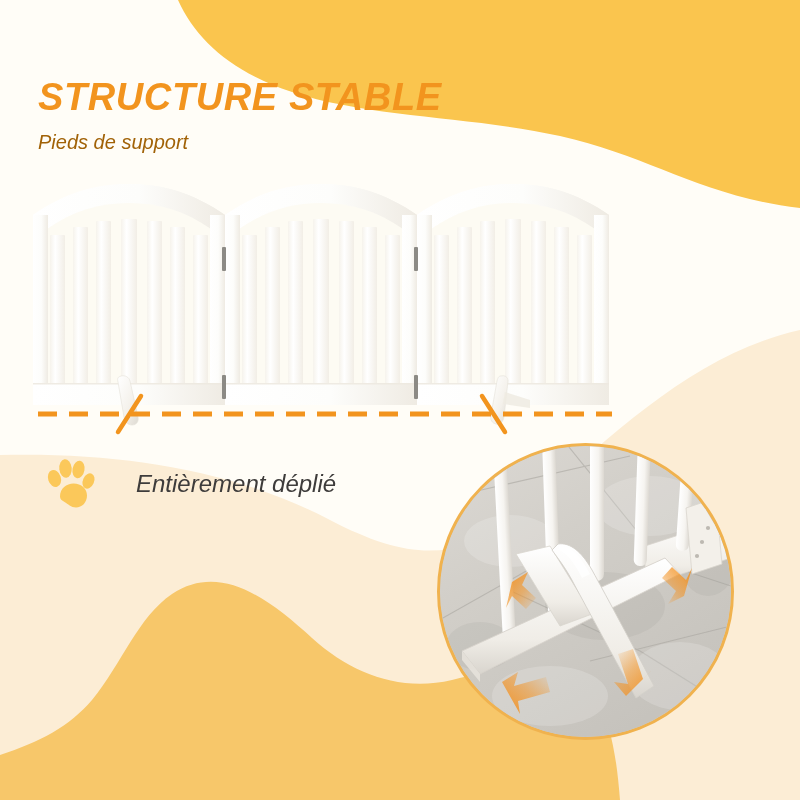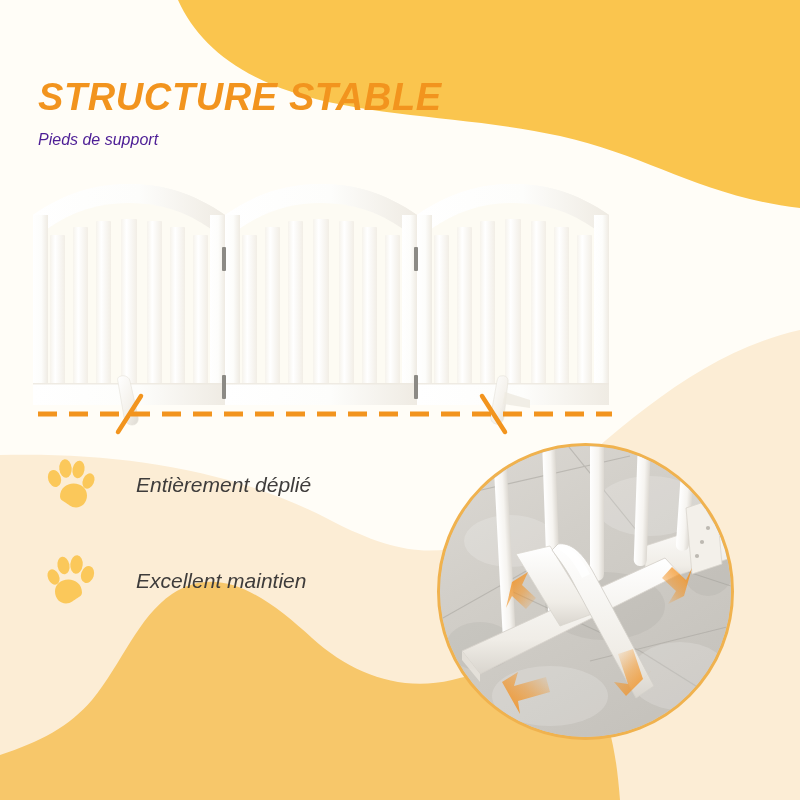--- a/index.html
+++ b/index.html
@@ -22,7 +22,7 @@
   }
   #subhead {
     position:absolute; left:38px; top:132px;
-    font-size:16px; font-weight:400; color:#4c1d95;
+    font-size:20px; font-weight:400; color:#a16207;
     white-space:nowrap; line-height:1;
   }
 

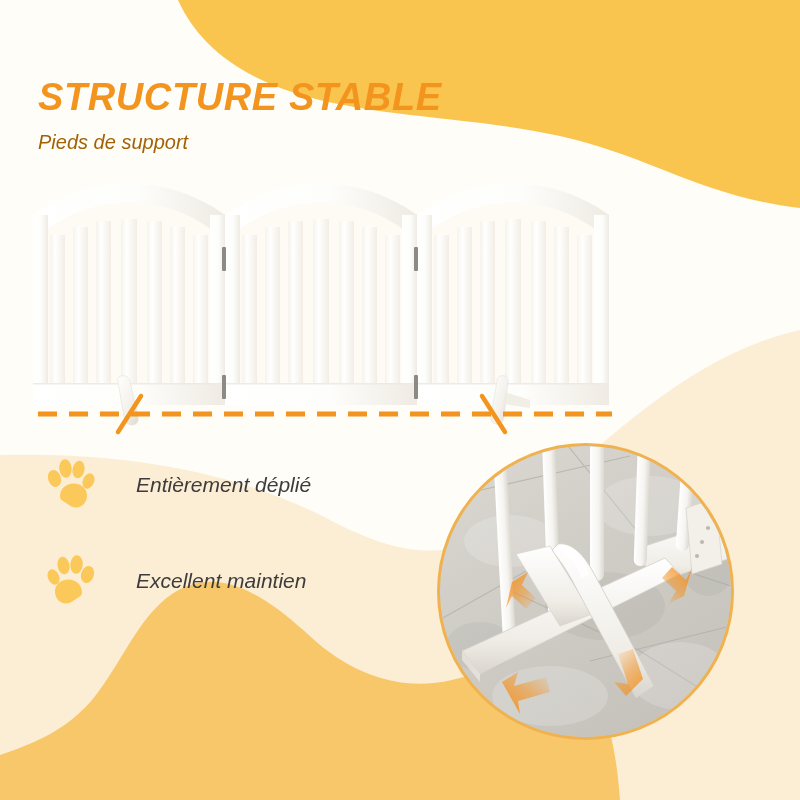--- a/index.html
+++ b/index.html
@@ -31,7 +31,7 @@
   .feature-row { display:flex; align-items:center; height:64px; margin-bottom:32px; }
   .paw-wrap { width:54px; height:54px; flex:0 0 54px; display:block; }
   .feature-label {
-    margin-left:38px; font-size:21px; color:#3E3C3B;
+    margin-left:38px; font-size:24px; color:#3E3C3B;
     white-space:nowrap; line-height:1;
   }
 

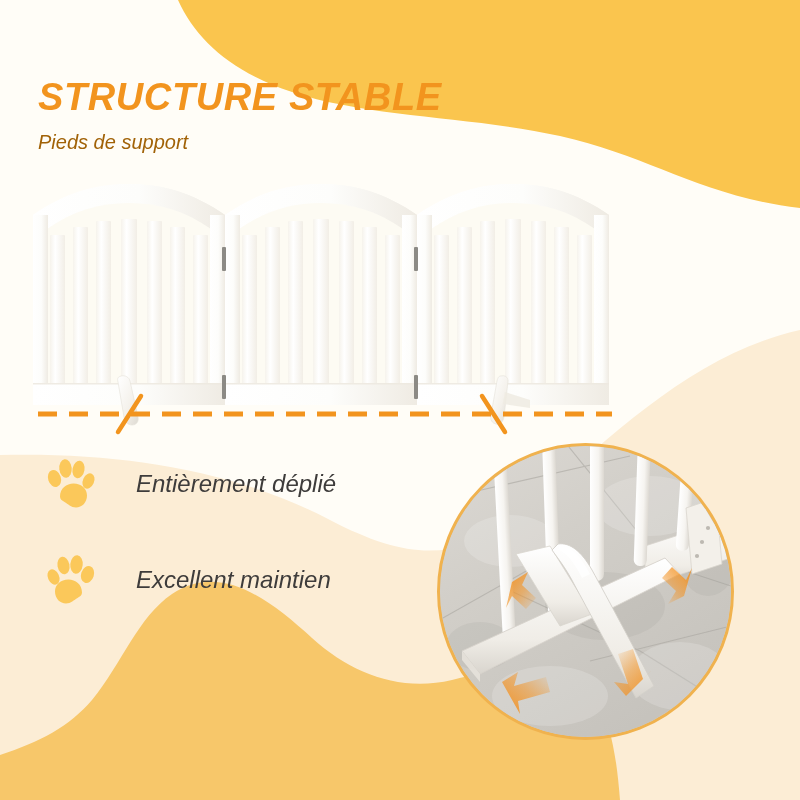--- a/index.html
+++ b/index.html
@@ -234,23 +234,6 @@
       <span class="feature-label">Entièrement déplié</span>
     </div>
 
-    <div class="feature-row">
-      <svg class="paw-wrap" viewBox="0 0 54 54">
-        <g fill="#FBC85A" transform="translate(54,0) scale(-1,1)">
-          <ellipse cx="10.5" cy="21.5" rx="6.4" ry="8.6" transform="rotate(-18 10.5 21.5)"></ellipse>
-          <ellipse cx="21.5" cy="11.5" rx="6.2" ry="9.2" transform="rotate(-6 21.5 11.5)"></ellipse>
-          <ellipse cx="34.5" cy="12.5" rx="6.0" ry="8.8" transform="rotate(10 34.5 12.5)"></ellipse>
-          <ellipse cx="44.5" cy="24.0" rx="5.6" ry="8.0" transform="rotate(24 44.5 24)"></ellipse>
-          <path d="M 16,39.5
-                   C 16,31.5 22.5,26.5 29.5,26.5
-                   C 37.5,26.5 43,31.5 43,38.5
-                   C 43,45.5 38,50.5 32,50.5
-                   C 27,50.5 24,47 20.5,45
-                   C 17.8,43.5 16,42 16,39.5 Z"></path>
-        </g>
-      </svg>
-      <span class="feature-label">Excellent maintien</span>
-    </div>
 
   </div>
 

